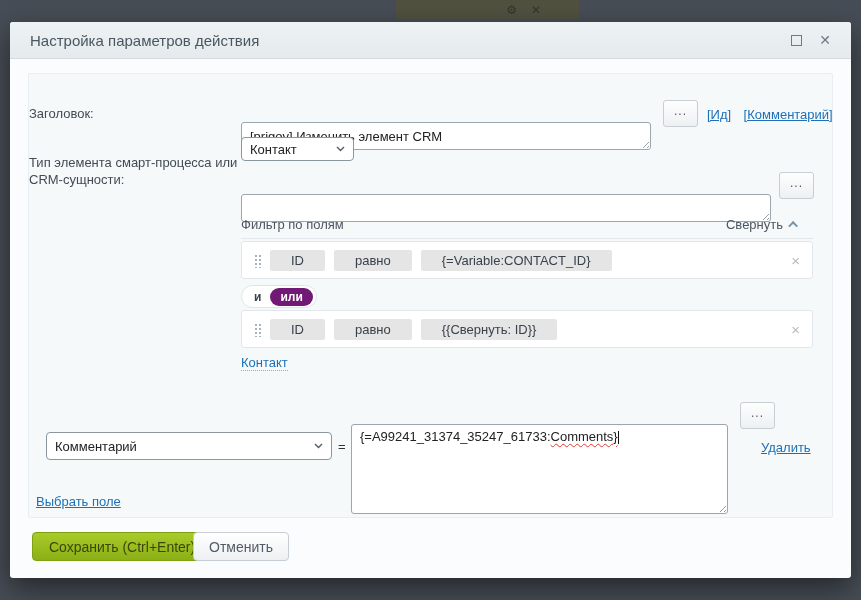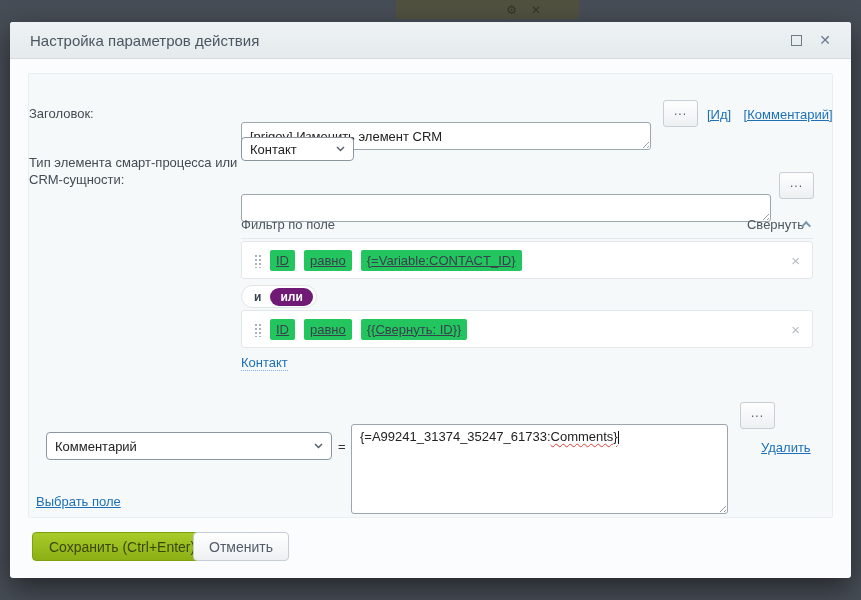--- a/index.html
+++ b/index.html
@@ -184,7 +184,7 @@
       </div>
       <button class="btn-more" style="left:750px;top:98px">...</button>
 
-      <div class="abs lbl" style="left:212px;top:142px;color:#4d5660">Фильтр по поле</div>
+      <div class="abs lbl" style="left:212px;top:142px;color:#4d5660">Фильтр по полям</div>
       <div class="abs" style="right:21px;top:142px;display:flex;align-items:center;cursor:pointer">
         <span class="lbl" style="color:#4d5660">Свернуть</span>
         <span class="chev-up"></span>

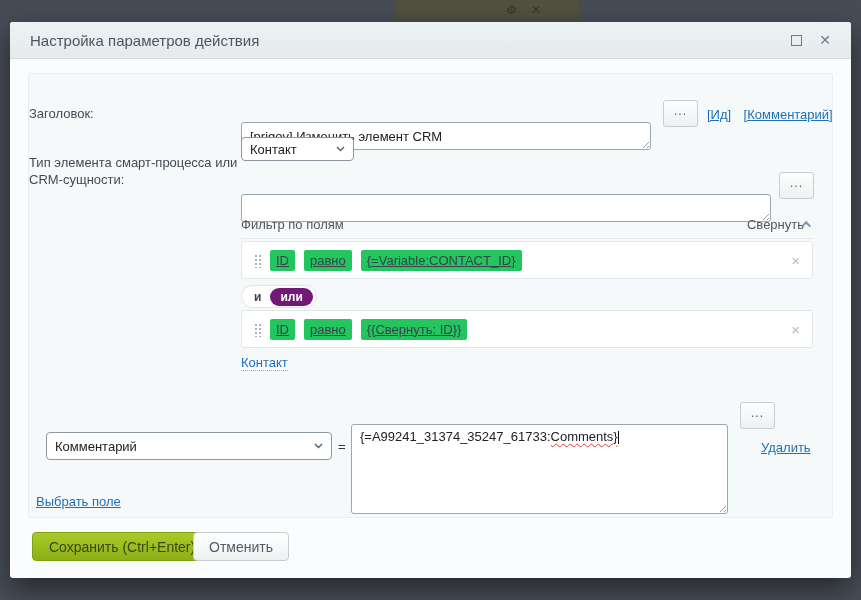--- a/index.html
+++ b/index.html
@@ -185,7 +185,7 @@
       <button class="btn-more" style="left:750px;top:98px">...</button>
 
       <div class="abs lbl" style="left:212px;top:142px;color:#4d5660">Фильтр по полям</div>
-      <div class="abs" style="right:21px;top:142px;display:flex;align-items:center;cursor:pointer">
+      <div class="abs" style="right:34px;top:142px;display:flex;align-items:center;gap:8px;cursor:pointer">
         <span class="lbl" style="color:#4d5660">Свернуть</span>
         <span class="chev-up"></span>
       </div>

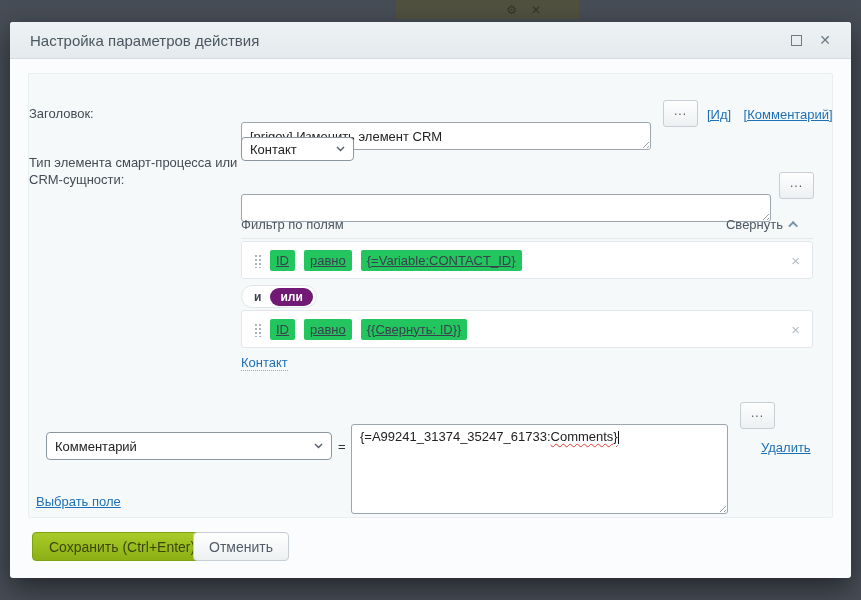--- a/index.html
+++ b/index.html
@@ -99,8 +99,8 @@
     background-size: 4px 4px; background-position: 0 1px; cursor: grab;
   }
   .chip {
-    background: #22c55e; padding: 3px 6px; border-radius: 2px;
-    font-size: 13px; color: #39424c; white-space: nowrap; text-decoration: underline;
+    background: #e5e5e5; padding: 3px 21px; border-radius: 2px;
+    font-size: 13px; color: #39424c; white-space: nowrap;
   }
   .row-close { margin-left: auto; color: #b4bcc3; font-size: 15px; line-height: 1; cursor: pointer; }
 

